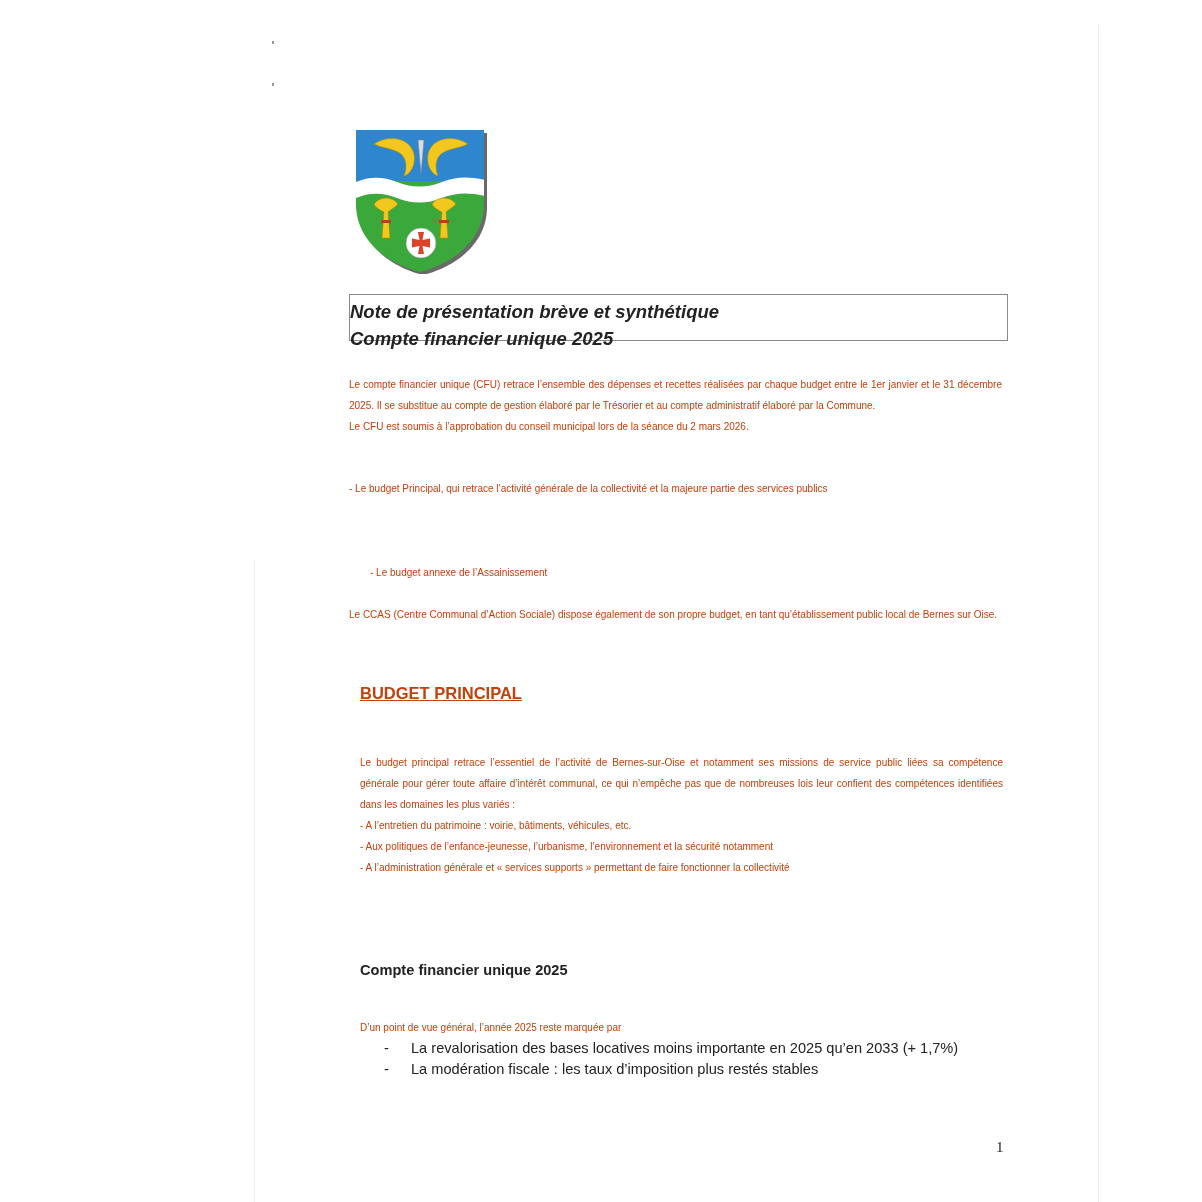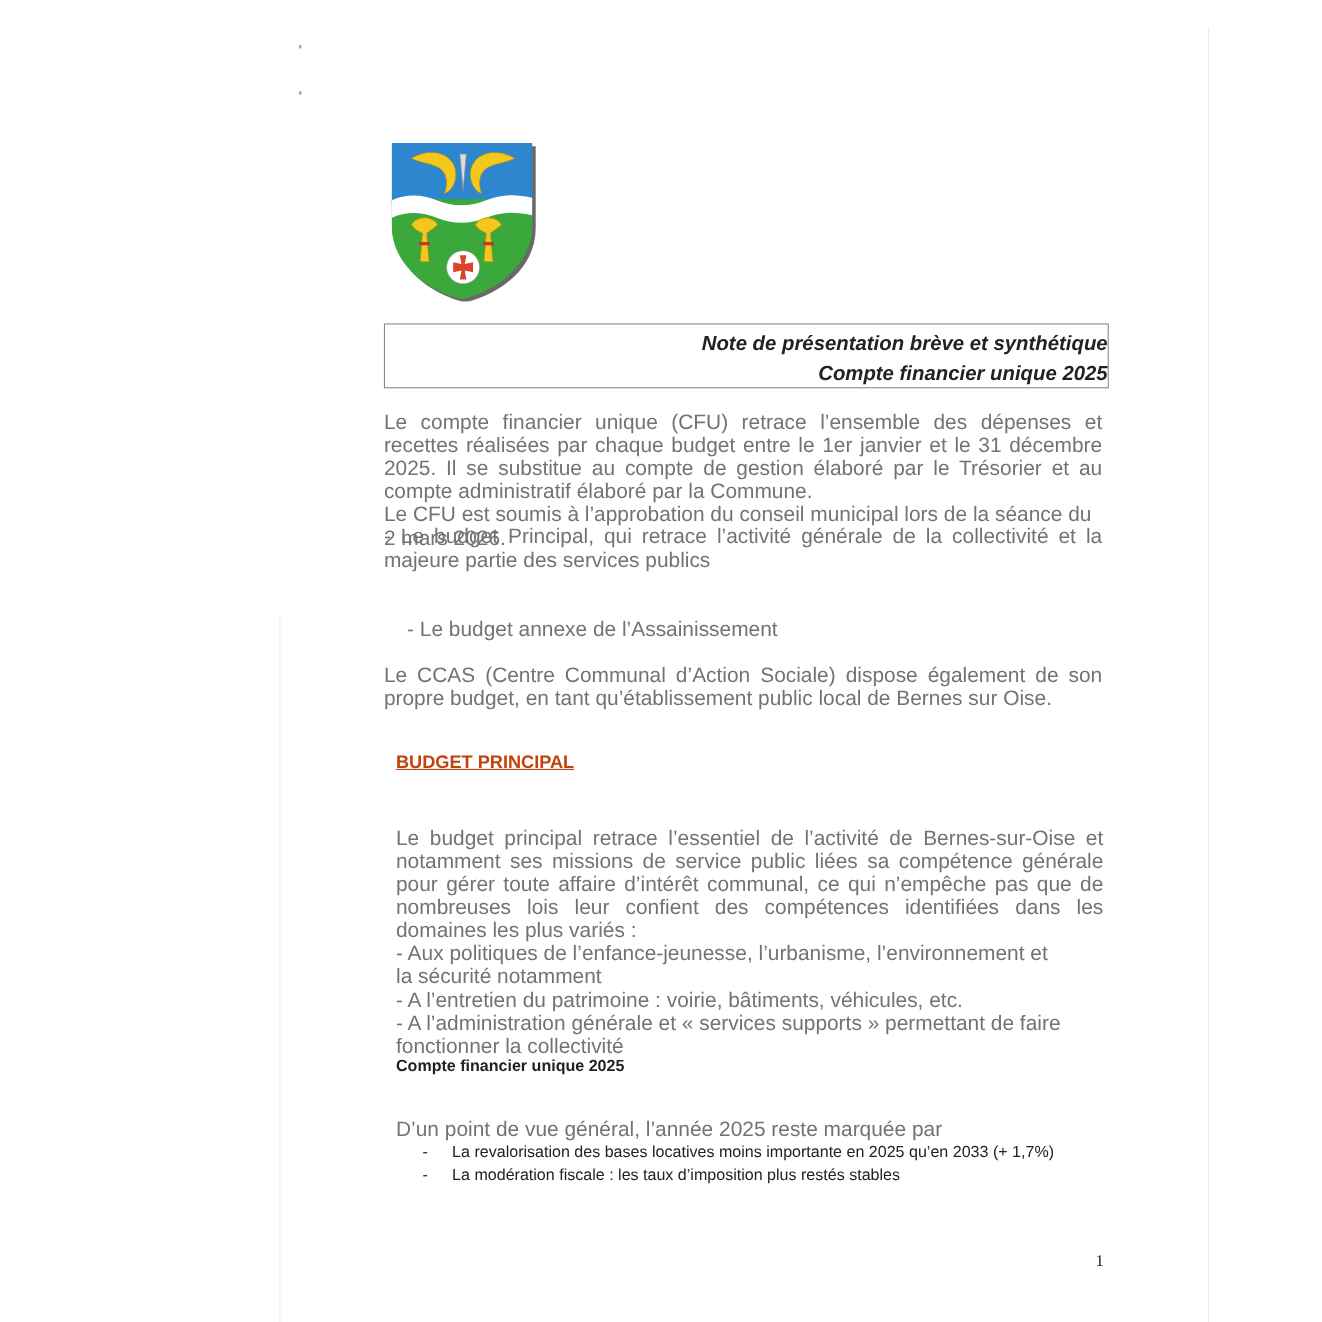--- a/index.html
+++ b/index.html
@@ -9,8 +9,8 @@
     .page-edge-right { position: absolute; left: 1098px; top: 25px; width: 1px; height: 1177px; background: #ececec; }
     .speck { position: absolute; width: 2px; height: 3px; background: #999; }
     .crest { position: absolute; left: 352px; top: 126px; width: 138px; height: 148px; }
-    .title-box { position: absolute; left: 349px; top: 294px; width: 659px; height: 59px;
-                 border: 1px solid #8a8a8a; text-align: right; box-sizing: border-box; }
+    .title-box { position: absolute; left: 349px; top: 294px; width: 659px; height: 47px;
+                 border: 1px solid #8a8a8a; text-align: left; box-sizing: border-box; }
     .title-line { font-style: italic; font-weight: bold; font-size: 18.5px; color: #222; line-height: 27px; }
     .title-line.first { margin-top: 3px; }
     .para { position: absolute; font-size: 19px; line-height: 21px; color: #737373; }

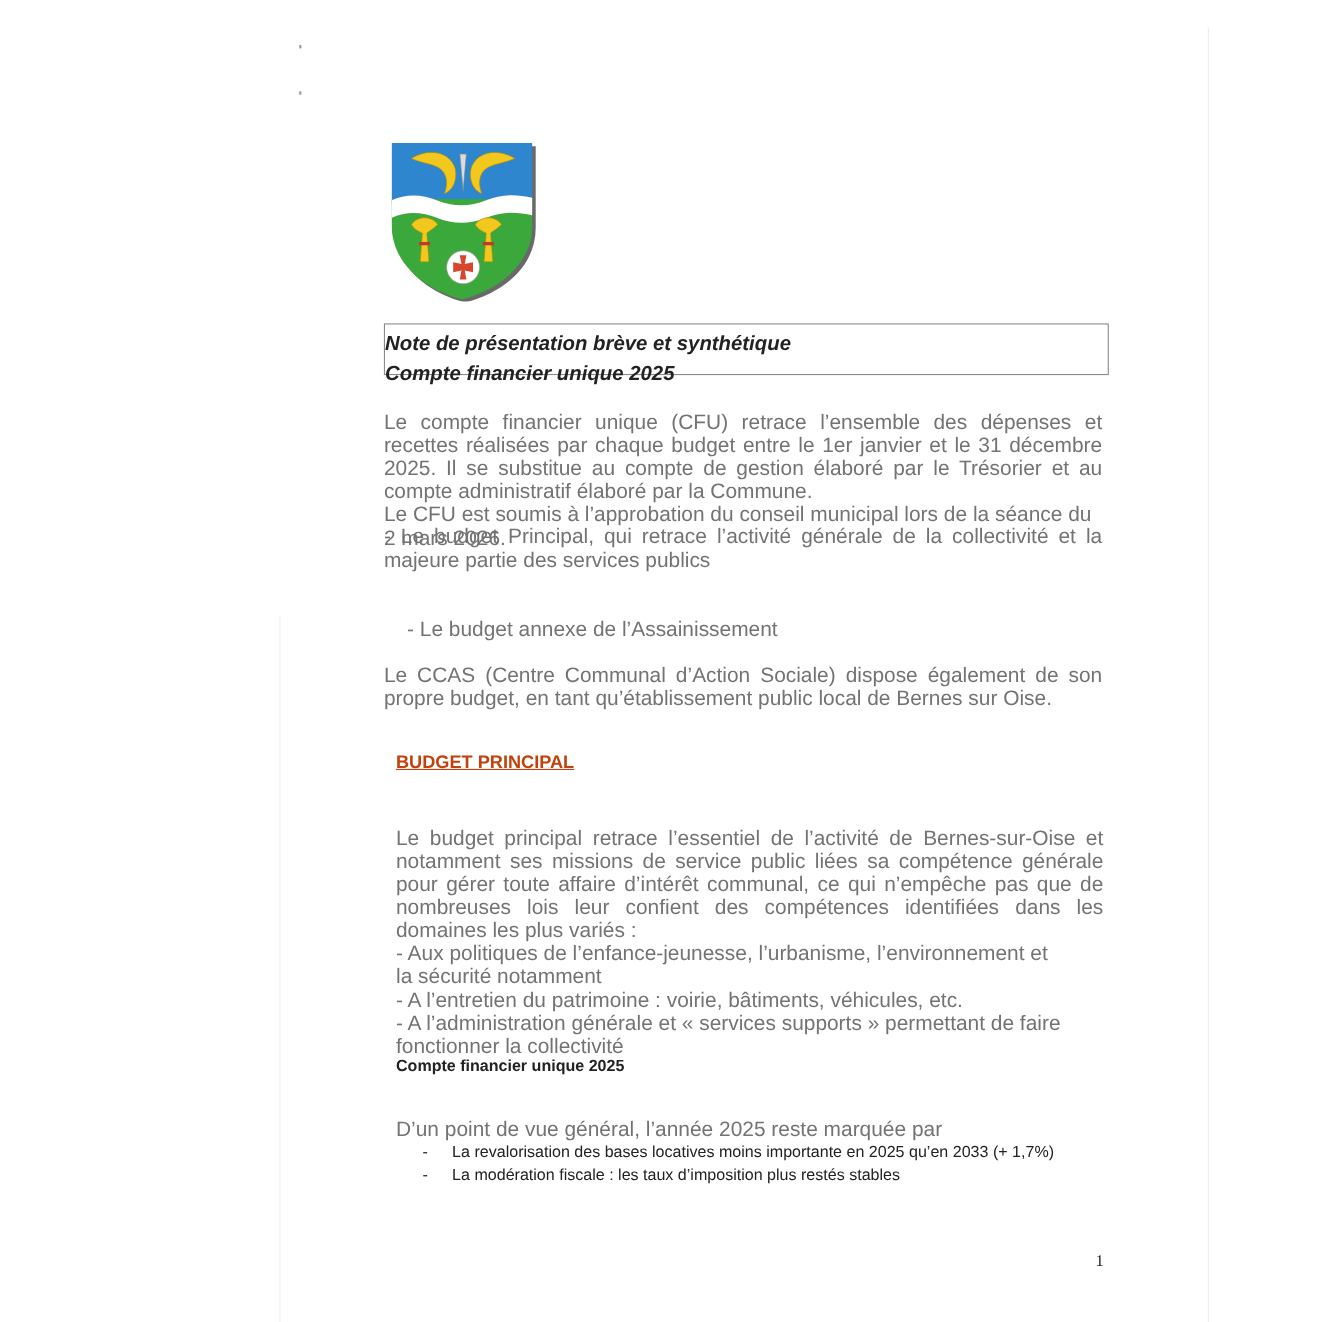--- a/index.html
+++ b/index.html
@@ -13,7 +13,7 @@
                  border: 1px solid #8a8a8a; text-align: left; box-sizing: border-box; }
     .title-line { font-style: italic; font-weight: bold; font-size: 18.5px; color: #222; line-height: 27px; }
     .title-line.first { margin-top: 3px; }
-    .para { position: absolute; font-size: 19px; line-height: 21px; color: #737373; }
+    .para { position: absolute; font-size: 10px; line-height: 21px; color: #c2410c; }
     .justify { text-align: justify; text-align-last: left; }
     .p1 { left: 349px; top: 374px; width: 653px; }
     .p2 { left: 349px; top: 478px; width: 653px; }

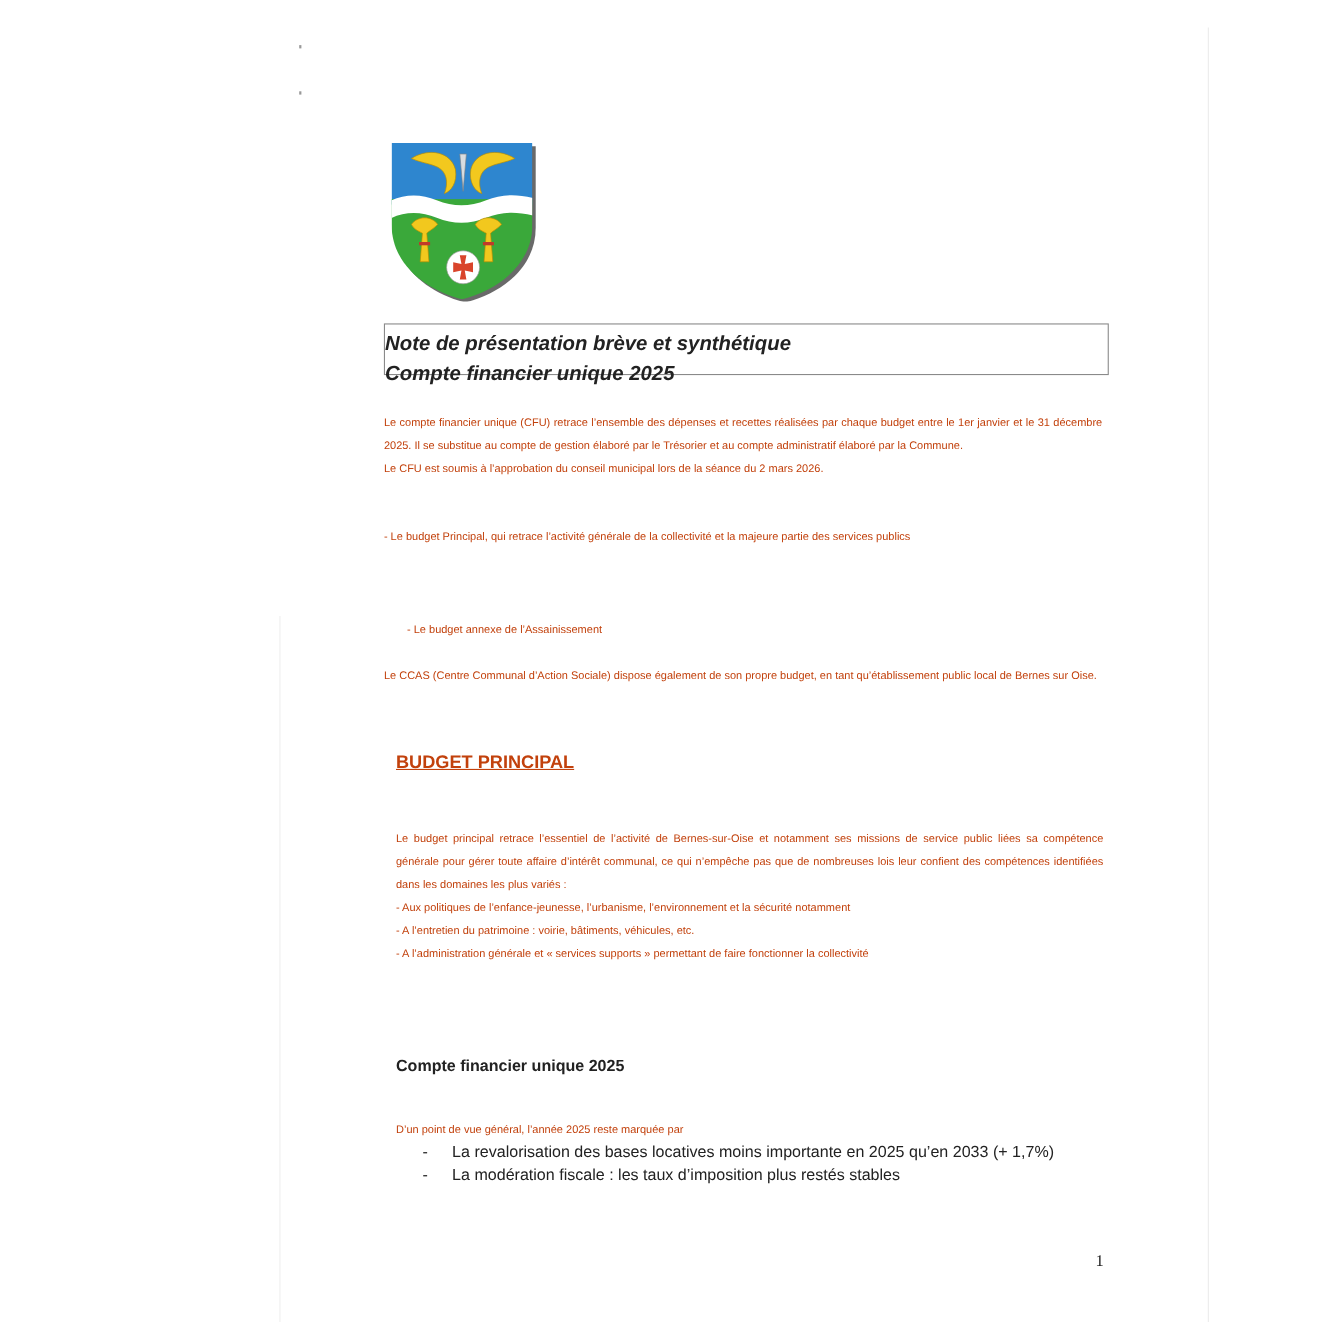--- a/index.html
+++ b/index.html
@@ -88,8 +88,8 @@
 
 <div class="para p5">
   <div class="justify">Le budget principal retrace l’essentiel de l’activité de Bernes-sur-Oise et notamment ses missions de service public liées sa compétence générale pour gérer toute affaire d’intérêt communal, ce qui n’empêche pas que de nombreuses lois leur confient des compétences identifiées dans les domaines les plus variés :</div>
+  <div>- A l’entretien du patrimoine : voirie, bâtiments, véhicules, etc.</div>
   <div style="width:600px;">- Aux politiques de l’enfance-jeunesse, l’urbanisme, l’environnement et la sécurité notamment</div>
-  <div>- A l’entretien du patrimoine : voirie, bâtiments, véhicules, etc.</div>
   <div style="width:615px;">- A l’administration générale et « services supports » permettant de faire fonctionner la collectivité</div>
 </div>
 

